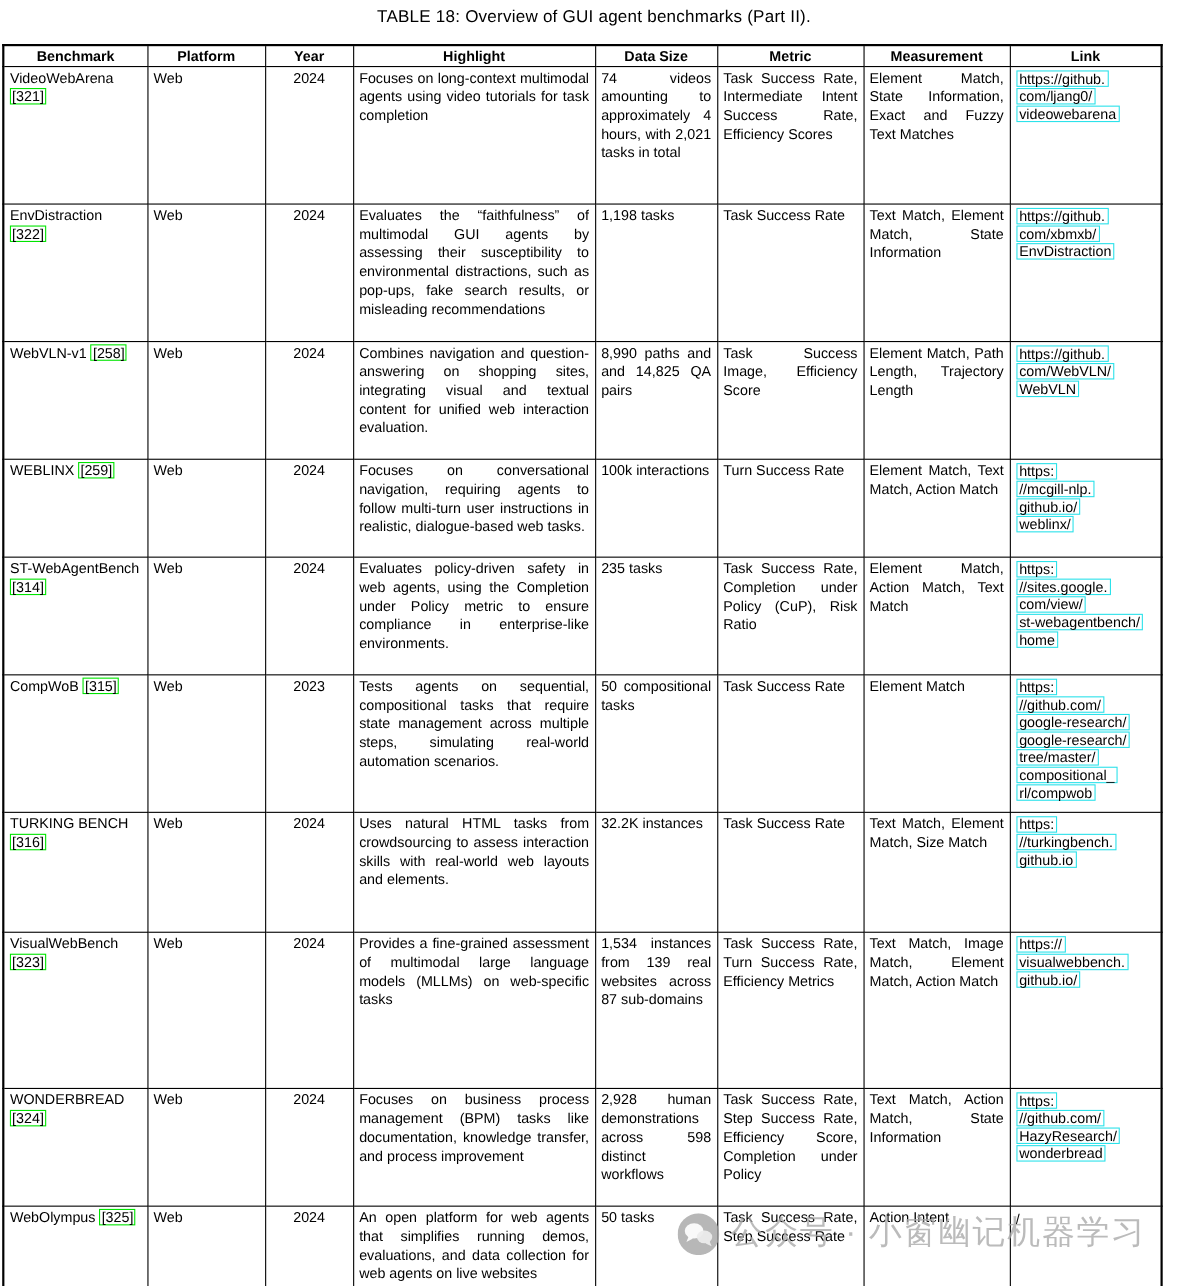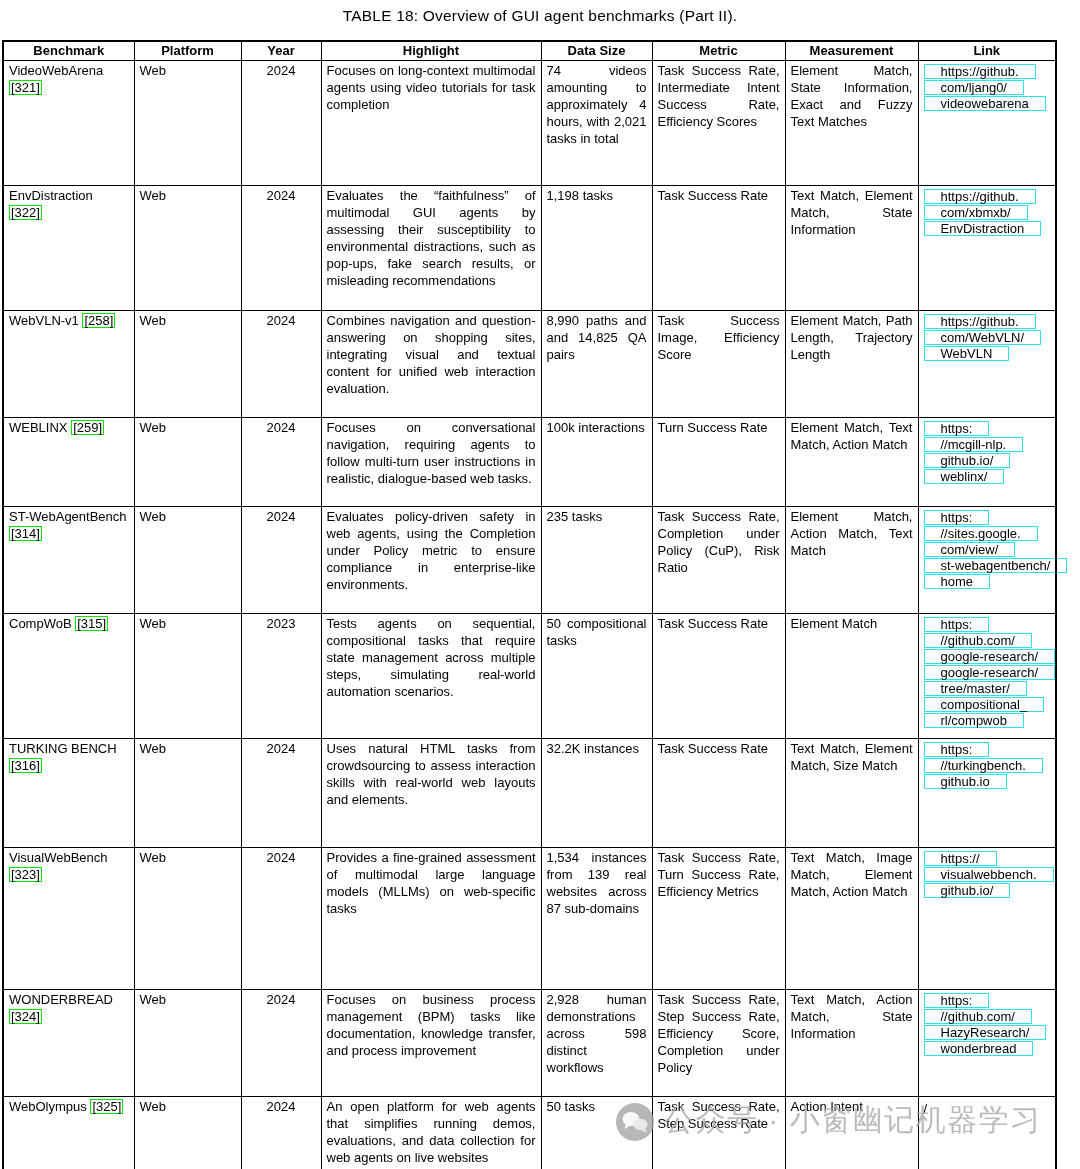--- a/index.html
+++ b/index.html
@@ -33,7 +33,7 @@
   .linkline{
     display:block;width:max-content;
     border:1.5px solid var(--link,#2ce2ea);
-    line-height:13px;padding:0 16px;margin:0 0 1px 0;
+    line-height:13px;padding:0 2px;margin:0 0 1px 0;
     white-space:nowrap;
   }
   td.linkcell{padding-top:3px;}

